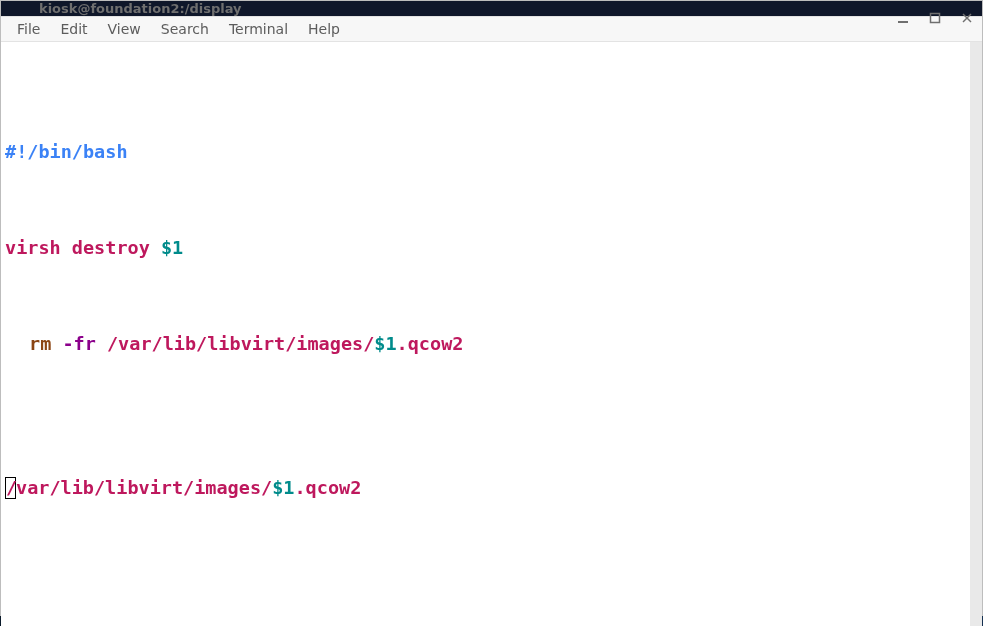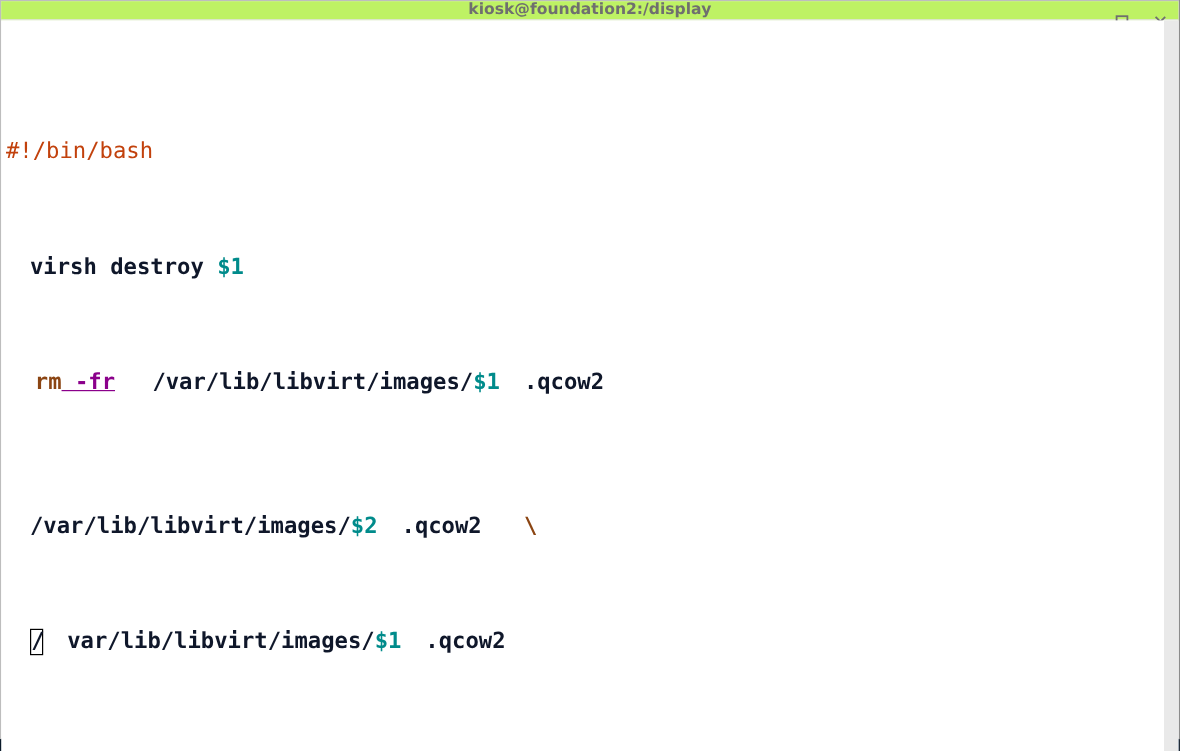--- a/index.html
+++ b/index.html
@@ -16,10 +16,10 @@
     height: 34px;
     display: flex;
     align-items: center;
-    justify-content: center;
     position: relative;
-    background: #bef264;
+    background: #0f172a;
     border-bottom: 1px solid #e3e3e3;
+    padding-left: 38px;
   }
   .titlebar .title {
     color: #6f6f6f;

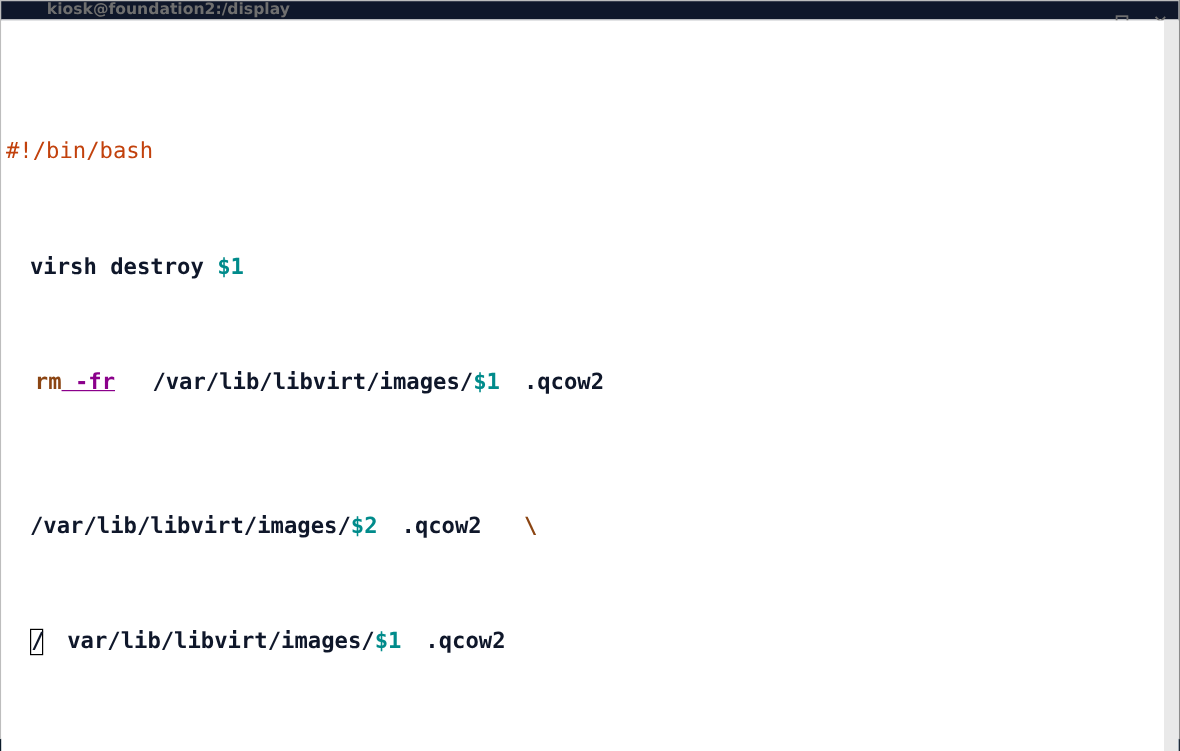--- a/index.html
+++ b/index.html
@@ -126,6 +126,14 @@
     </div>
   </div>
 
+  <div class="menubar">
+    <span class="menu-item">File</span>
+    <span class="menu-item">Edit</span>
+    <span class="menu-item">View</span>
+    <span class="menu-item">Search</span>
+    <span class="menu-item">Terminal</span>
+    <span class="menu-item">Help</span>
+  </div>
 
   <div class="terminal">
     <div class="scrollbar-fake"></div>

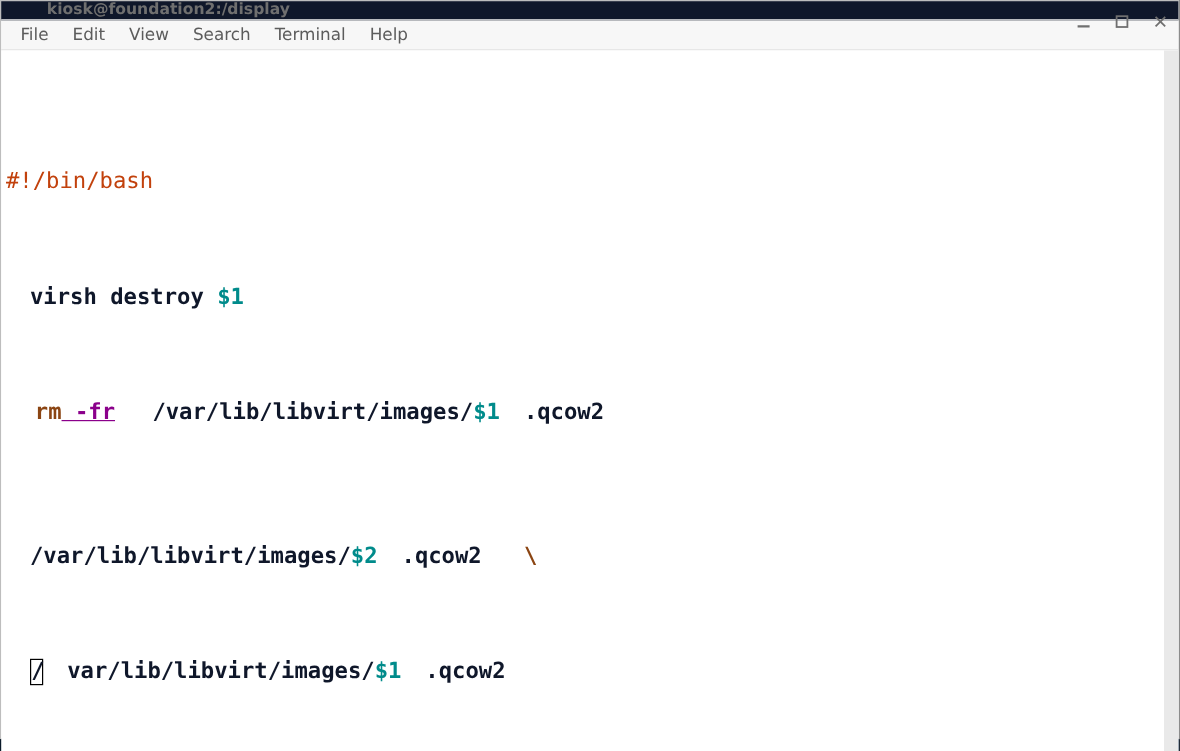--- a/index.html
+++ b/index.html
@@ -78,7 +78,7 @@
     background: #e9e9e9;
   }
   .code-line { display: block; }
-  .t-shebang { color: #c2410c; font-weight: normal; }
+  .t-shebang { color: #3b82f6; font-weight: bold; }
   .t-default { color: #0f172a; font-weight: bold; margin-left: 20px; }
   .t-maroon { color: #8b4513; font-weight: bold; margin-left: 24px; }
   .t-purple { color: #8b008b; font-weight: bold; text-decoration: underline; }

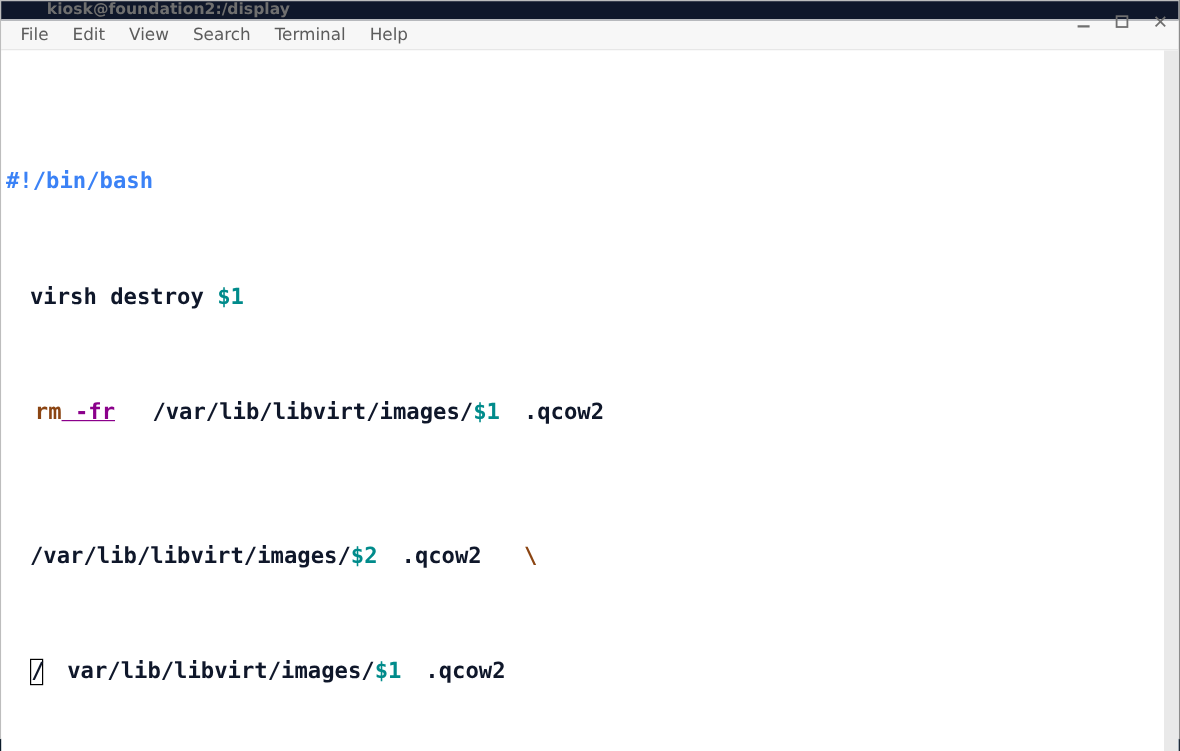--- a/index.html
+++ b/index.html
@@ -79,7 +79,7 @@
   }
   .code-line { display: block; }
   .t-shebang { color: #3b82f6; font-weight: bold; }
-  .t-default { color: #0f172a; font-weight: bold; margin-left: 20px; }
+  .t-default { color: #be185d; font-weight: bold; }
   .t-maroon { color: #8b4513; font-weight: bold; margin-left: 24px; }
   .t-purple { color: #8b008b; font-weight: bold; text-decoration: underline; }
   .t-vartoken { color: #008b8b; font-weight: bold; }

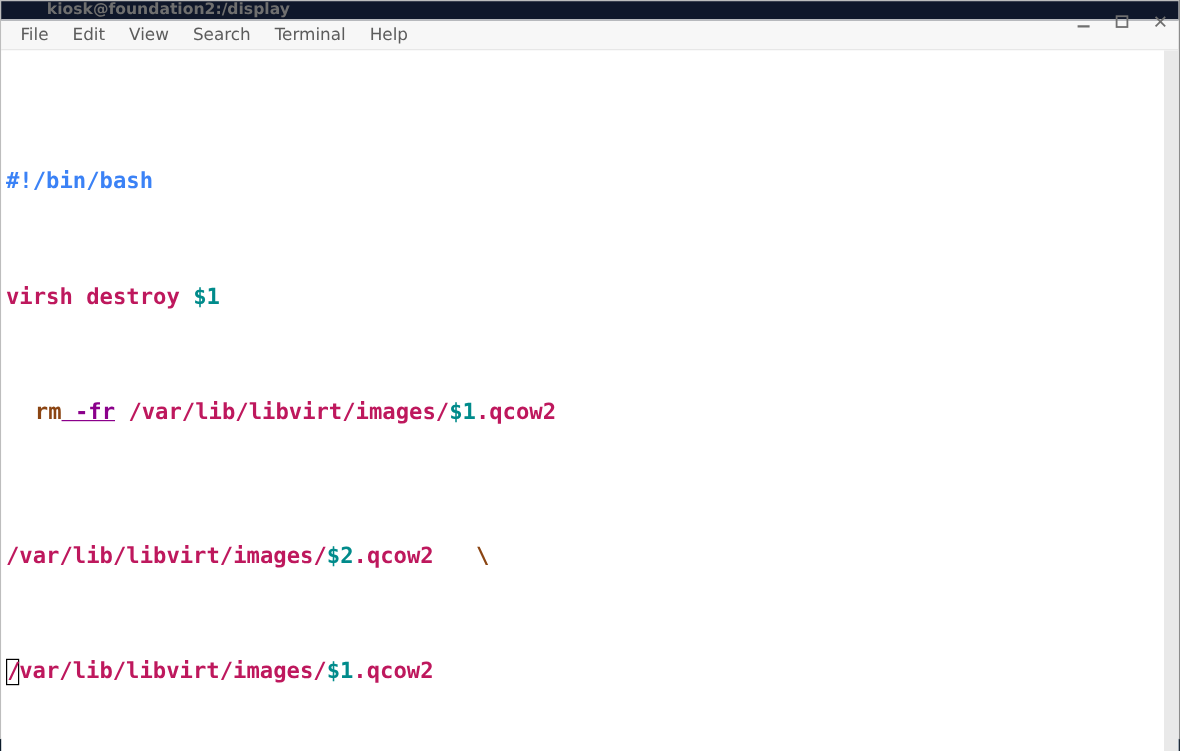--- a/index.html
+++ b/index.html
@@ -81,7 +81,7 @@
   .t-shebang { color: #3b82f6; font-weight: bold; }
   .t-default { color: #be185d; font-weight: bold; }
   .t-maroon { color: #8b4513; font-weight: bold; margin-left: 24px; }
-  .t-purple { color: #8b008b; font-weight: bold; text-decoration: underline; }
+  .t-purple { color: #8b008b; font-weight: bold; }
   .t-vartoken { color: #008b8b; font-weight: bold; }
   .cursor-box {
     display: inline-block;

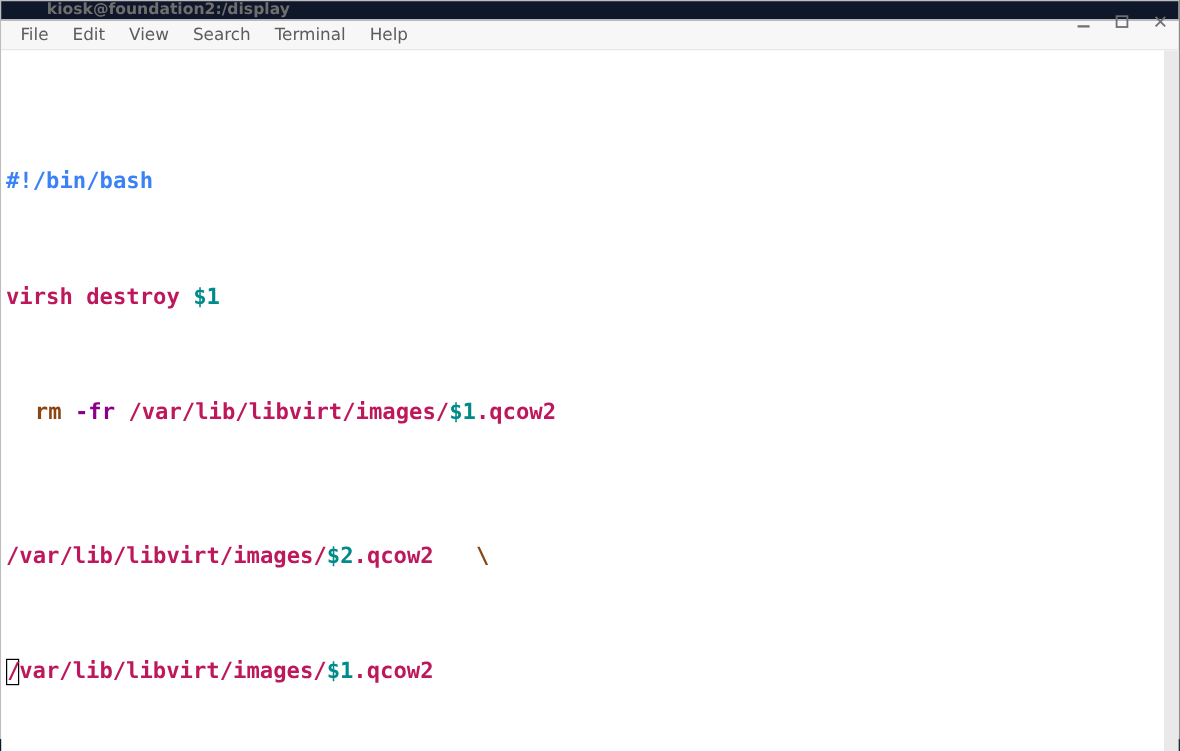--- a/index.html
+++ b/index.html
@@ -145,7 +145,6 @@
     <span class="code-line"><span class="t-maroon">rm</span><span class="t-purple"> -fr</span><span class="t-default"> /var/lib/libvirt/images/</span><span class="t-vartoken">$1</span><span class="t-default">.qcow2</span></span>
 
 
-    <span class="code-line"><span class="t-default">/var/lib/libvirt/images/</span><span class="t-vartoken">$2</span><span class="t-default">.qcow2 </span><span class="t-maroon">\</span></span>
 
     <span class="code-line"><span class="cursor-box t-default">/</span><span class="t-default">var/lib/libvirt/images/</span><span class="t-vartoken">$1</span><span class="t-default">.qcow2</span></span>
 

